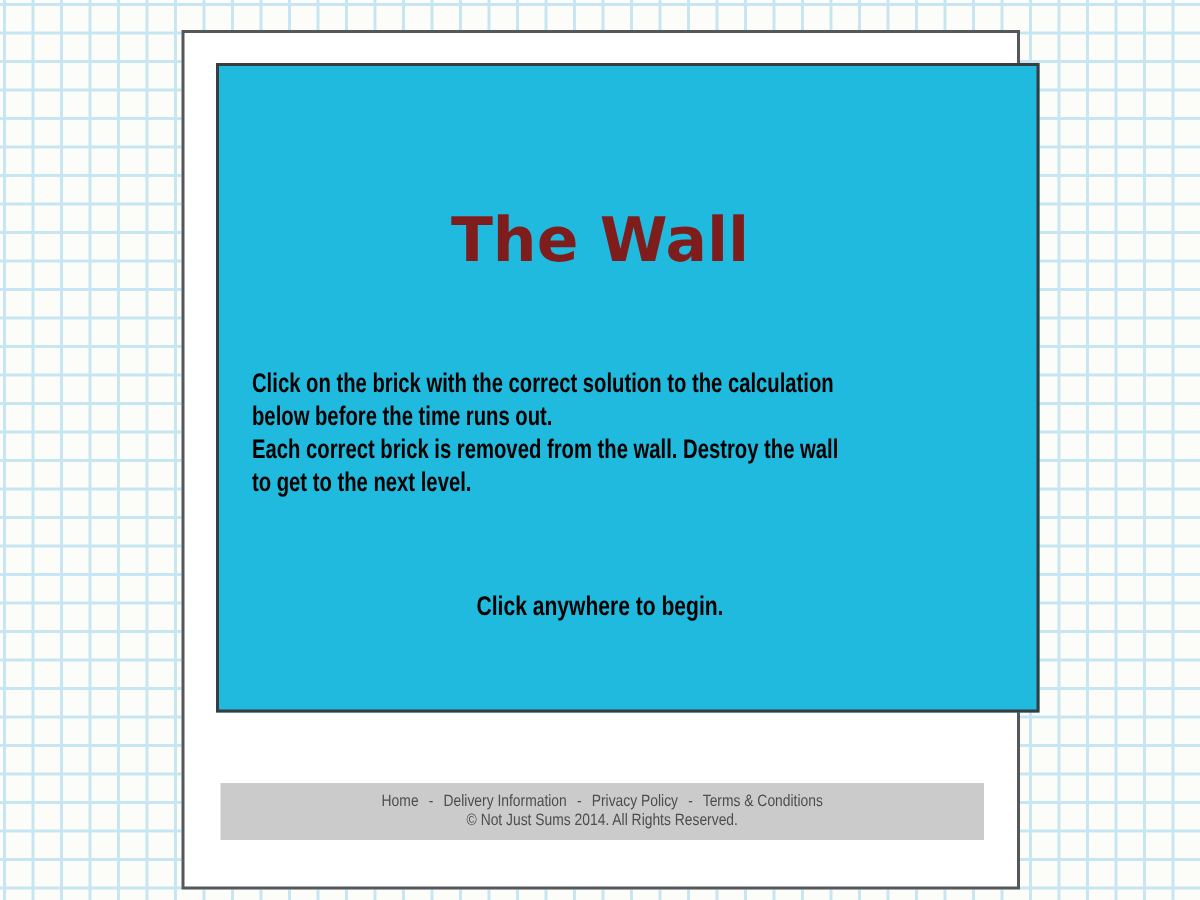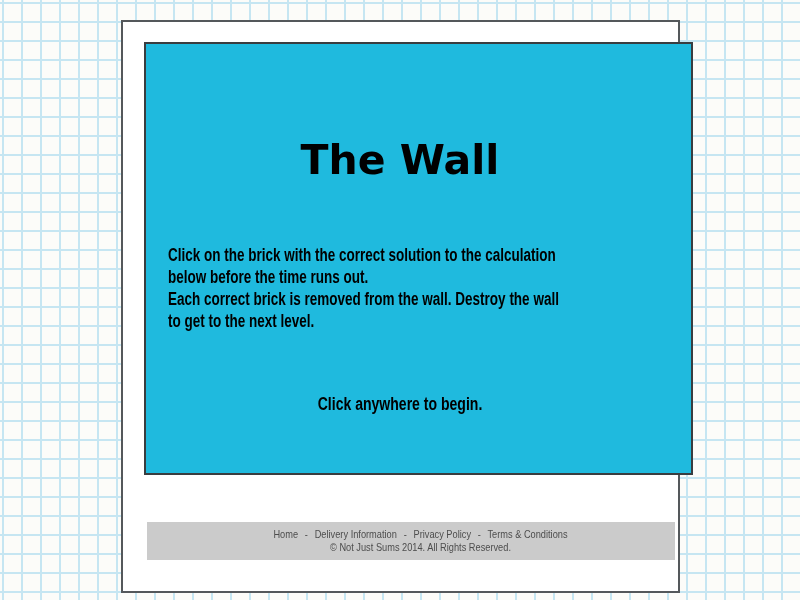--- a/index.html
+++ b/index.html
@@ -44,7 +44,7 @@
     font-weight: bold;
     font-size: 41px;
     line-height: 48px;
-    color: #000000;
+    color: #7f1d1d;
     white-space: nowrap;
   }
   .instructions {

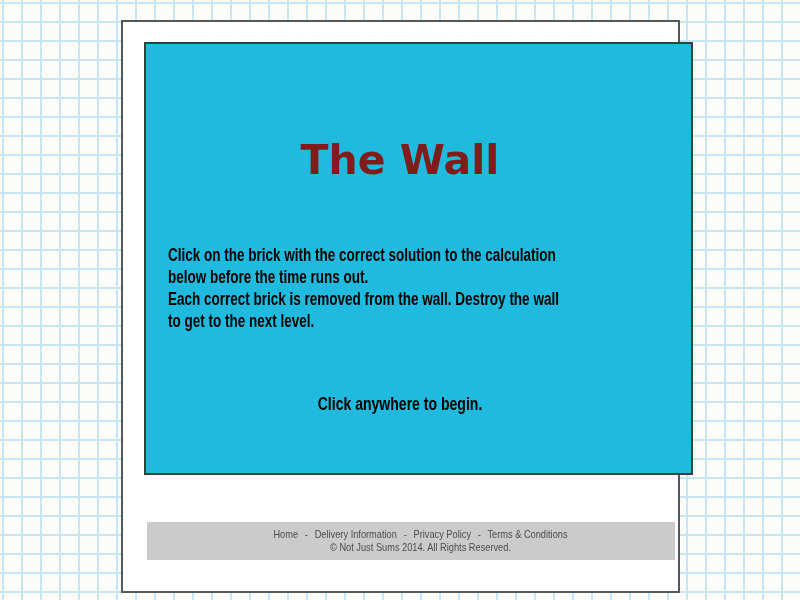--- a/index.html
+++ b/index.html
@@ -80,7 +80,6 @@
     color: #4d4d4d;
     font-size: 11px;
     text-align: center;
-    padding-left: 19px;
   }
   .footer-line {
     line-height: 13px;

